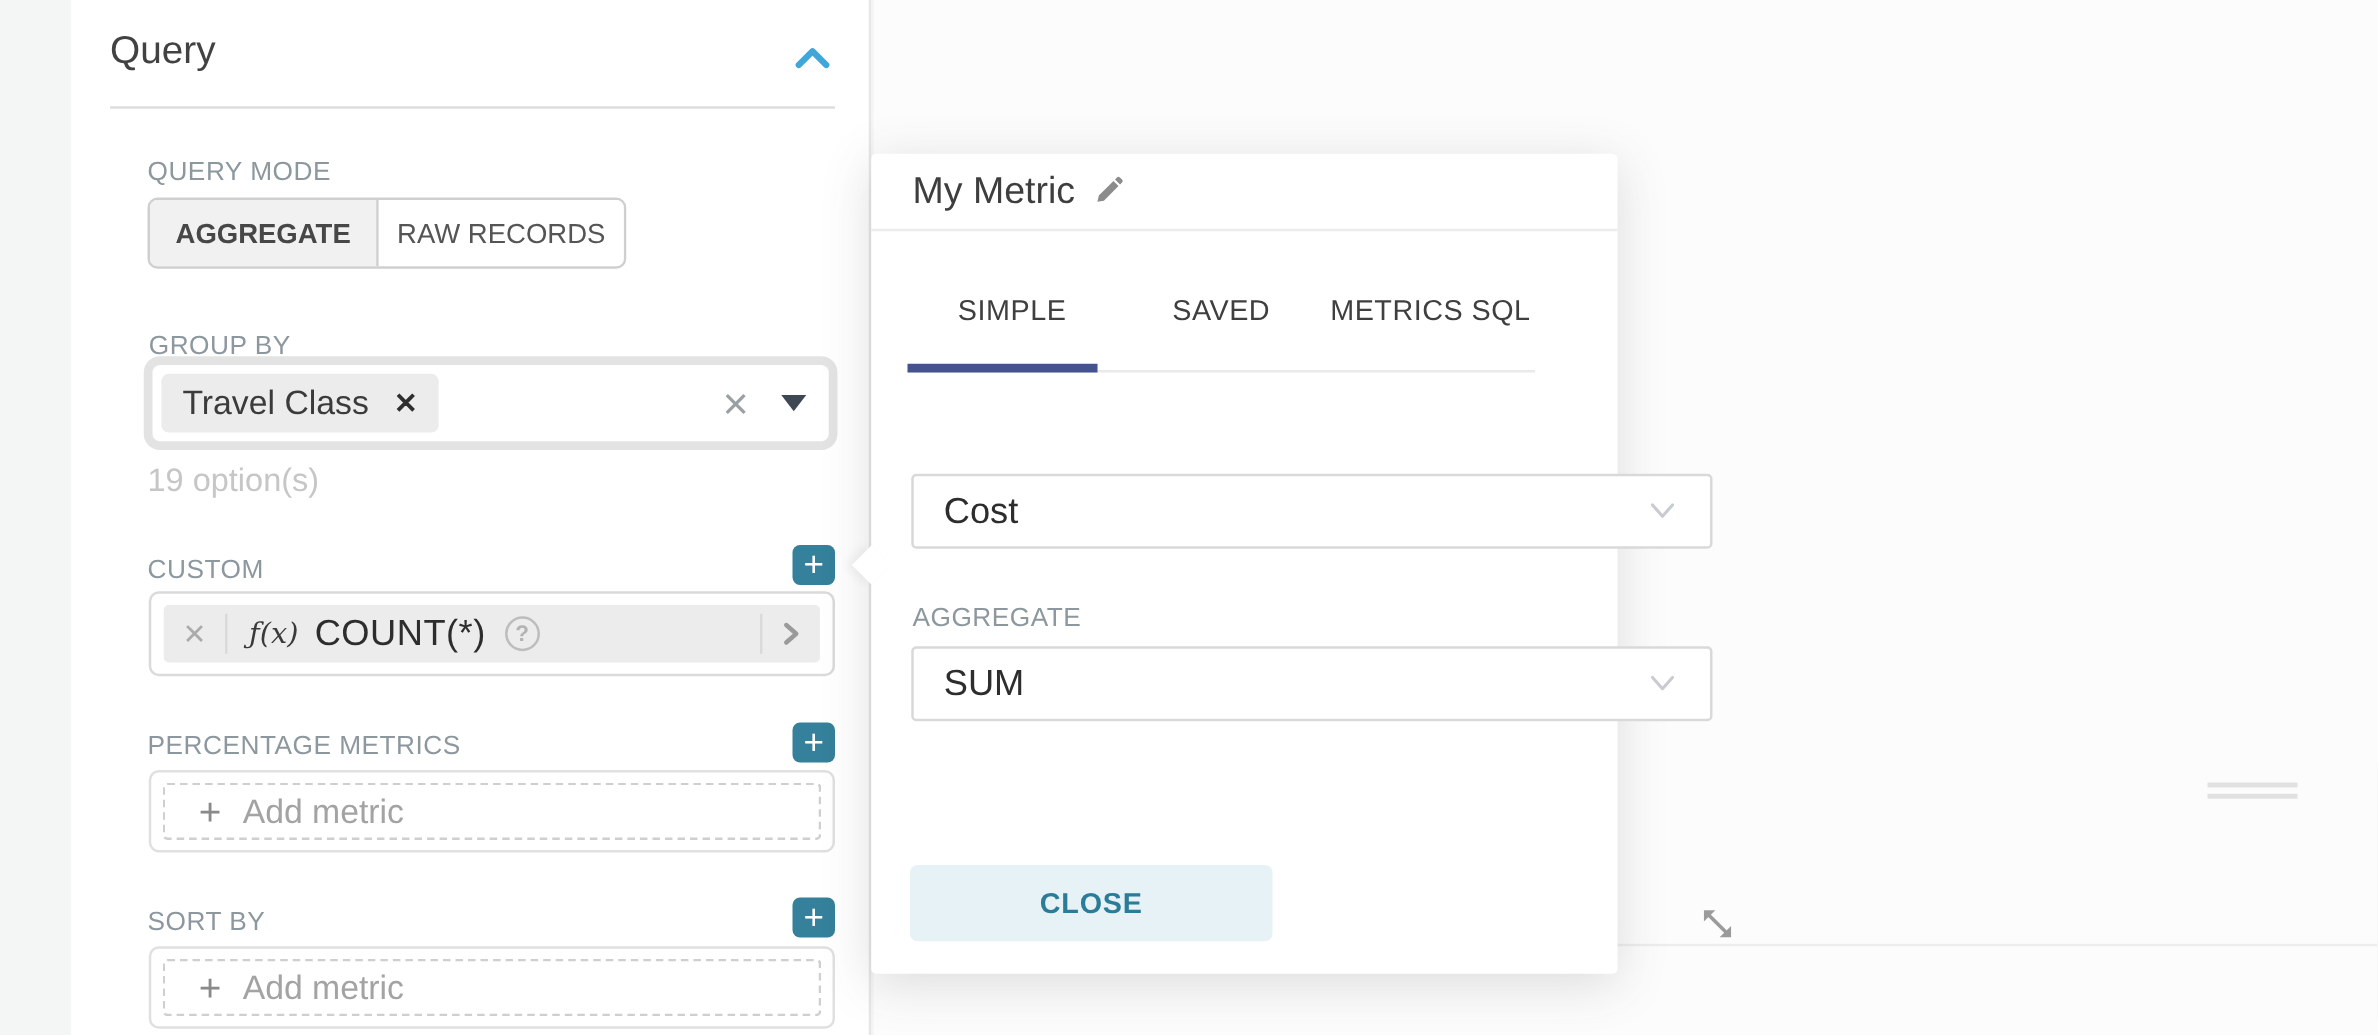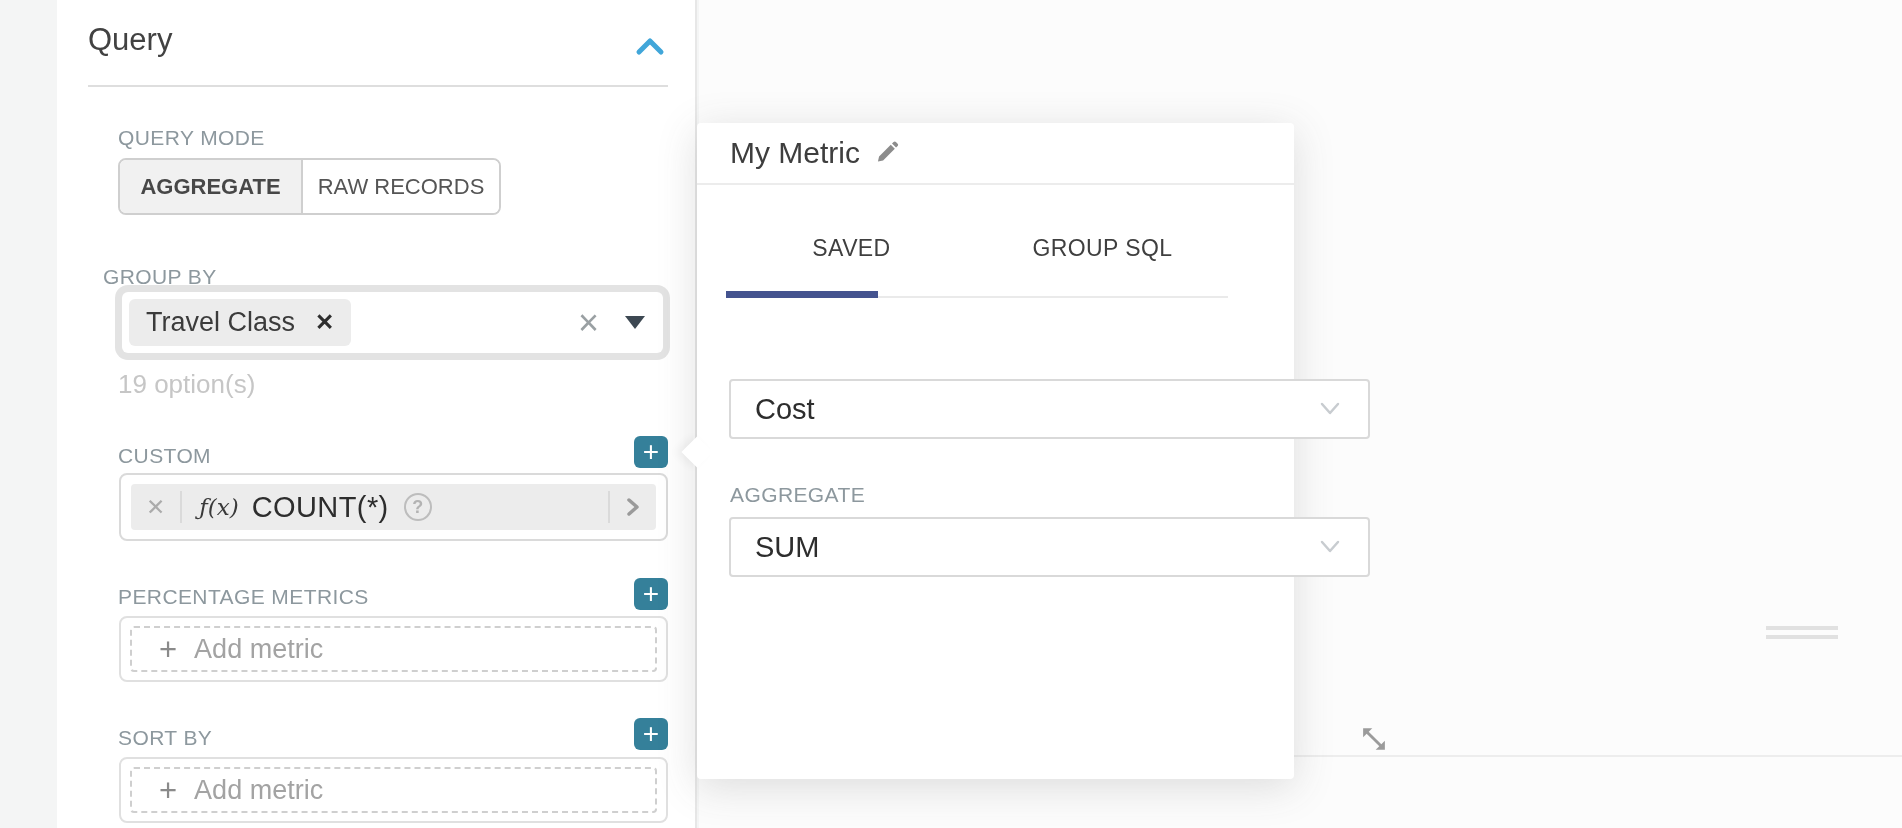--- a/index.html
+++ b/index.html
@@ -199,6 +199,7 @@
     </div>
 
     <div class="tabs">
+      <div class="tab">SIMPLE</div>
       <div class="tab">SAVED</div>
       <div class="tab">GROUP SQL</div>
       <div class="ink-bar"></div>

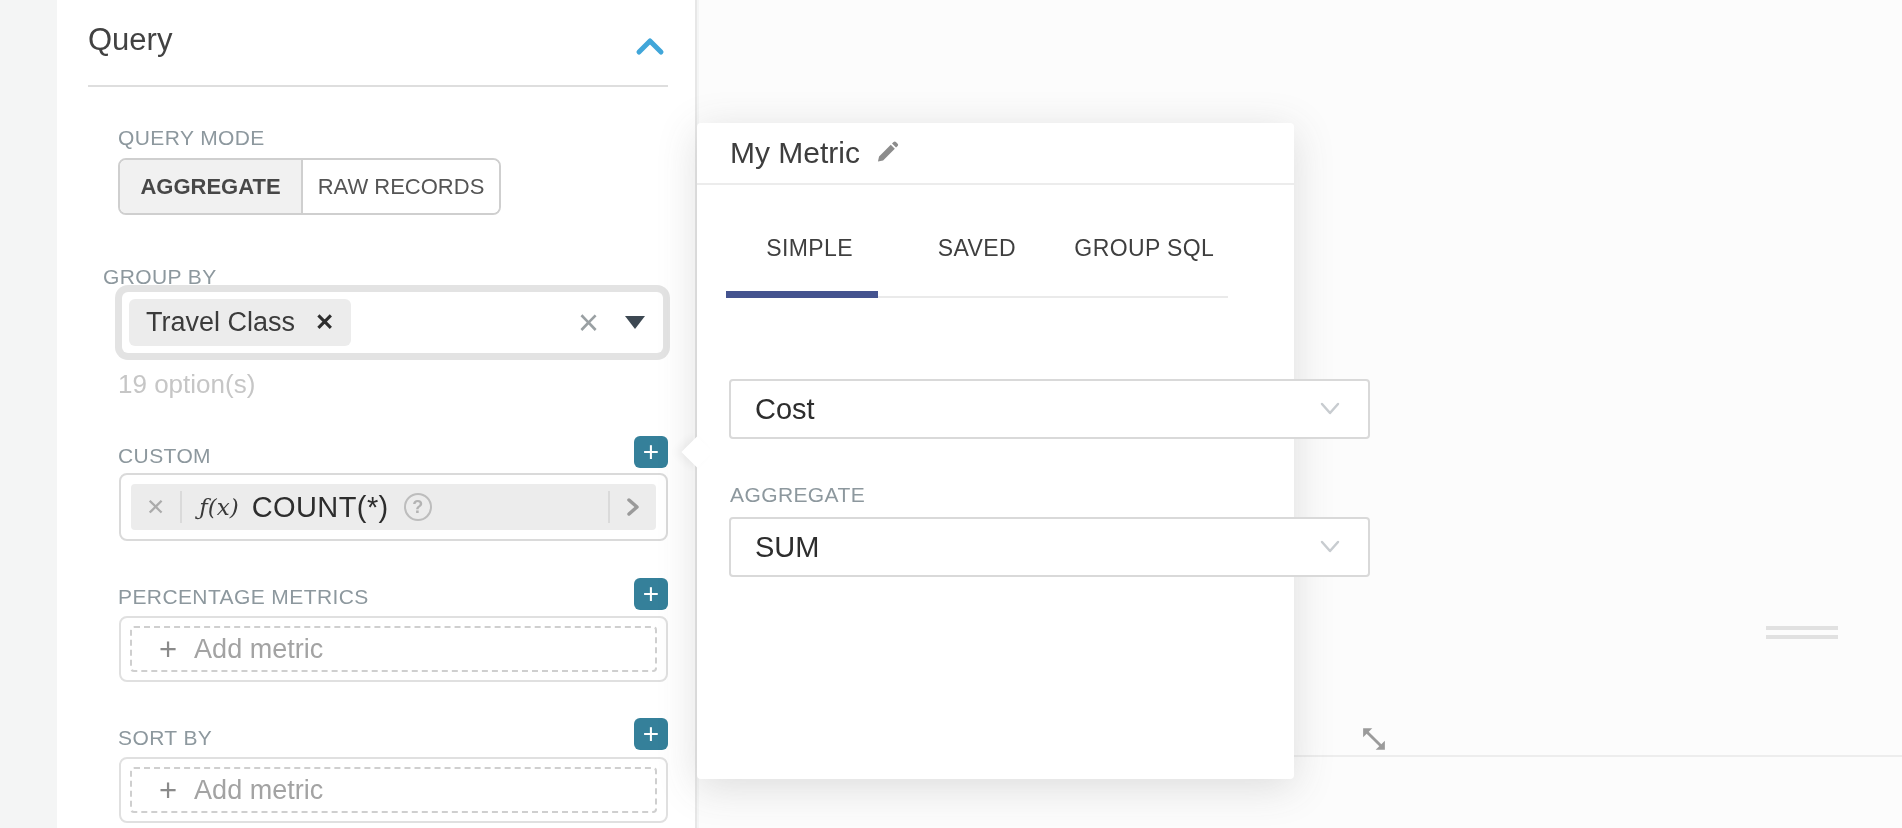--- a/index.html
+++ b/index.html
@@ -201,7 +201,7 @@
     <div class="tabs">
       <div class="tab">SIMPLE</div>
       <div class="tab">SAVED</div>
-      <div class="tab">GROUP SQL</div>
+      <div class="tab">METRICS SQL</div>
       <div class="ink-bar"></div>
     </div>
 

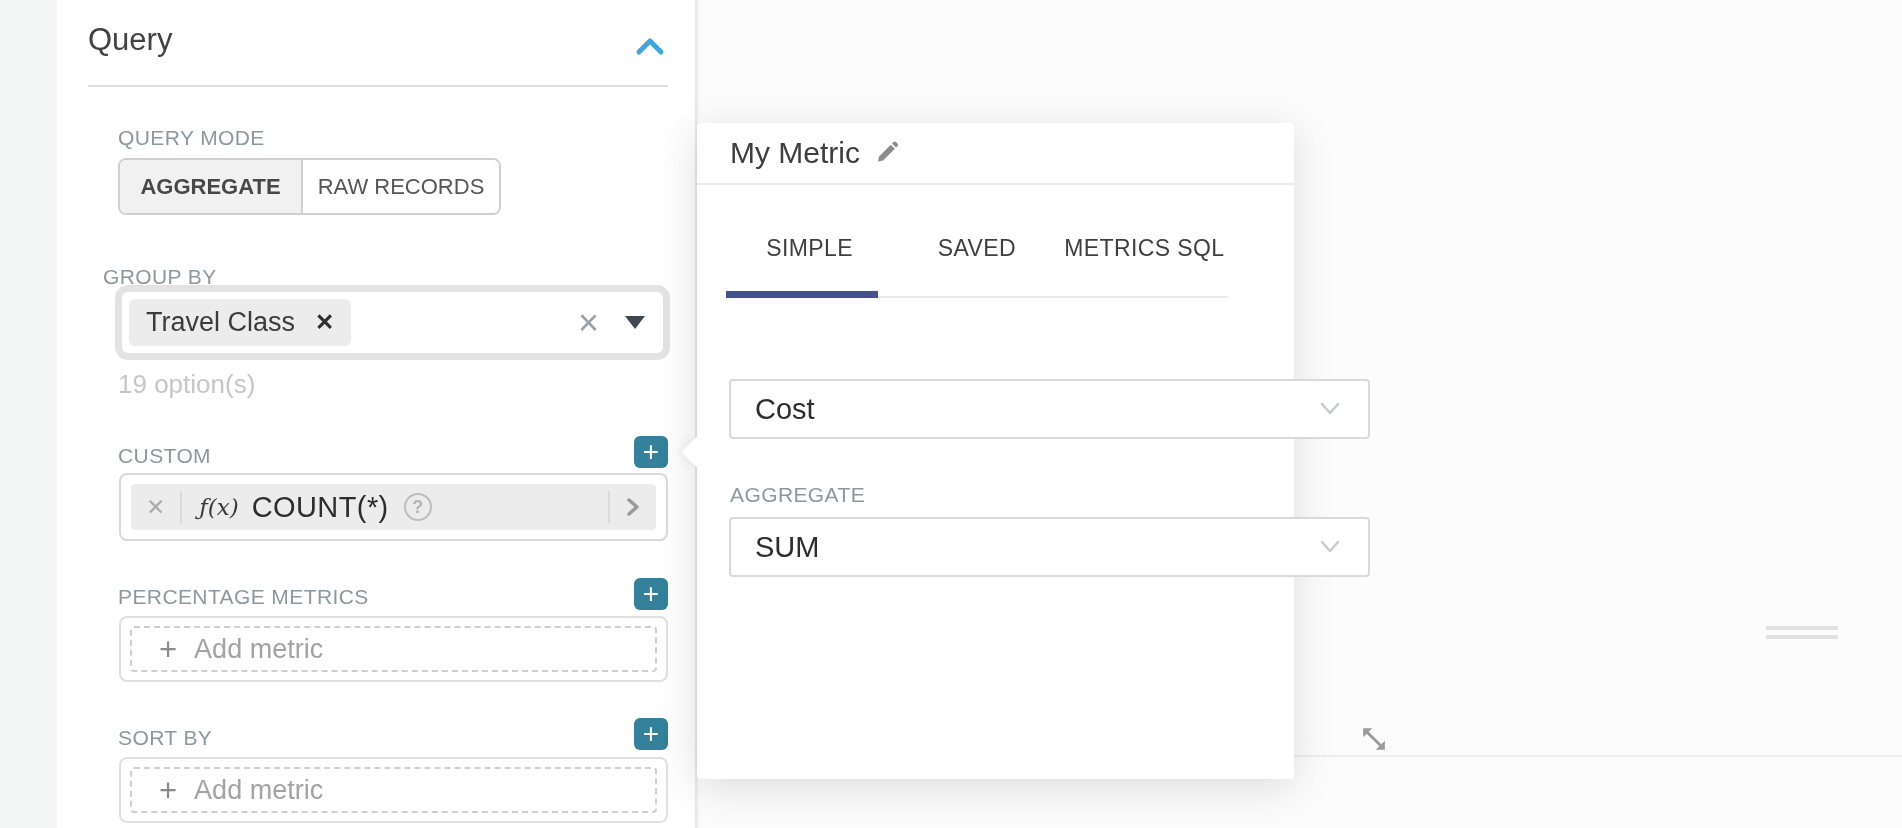--- a/index.html
+++ b/index.html
@@ -128,7 +128,7 @@
       <button class="seg seg-raw">RAW RECORDS</button>
     </div>
 
-    <div class="ctl-label" style="left:46px; top:265px;">GROUP BY</div>
+    <div class="ctl-label" style="left:62px; top:265px;">GROUP BY</div>
     <div class="gb-select">
       <span class="chip">
         <span>Travel Class</span>

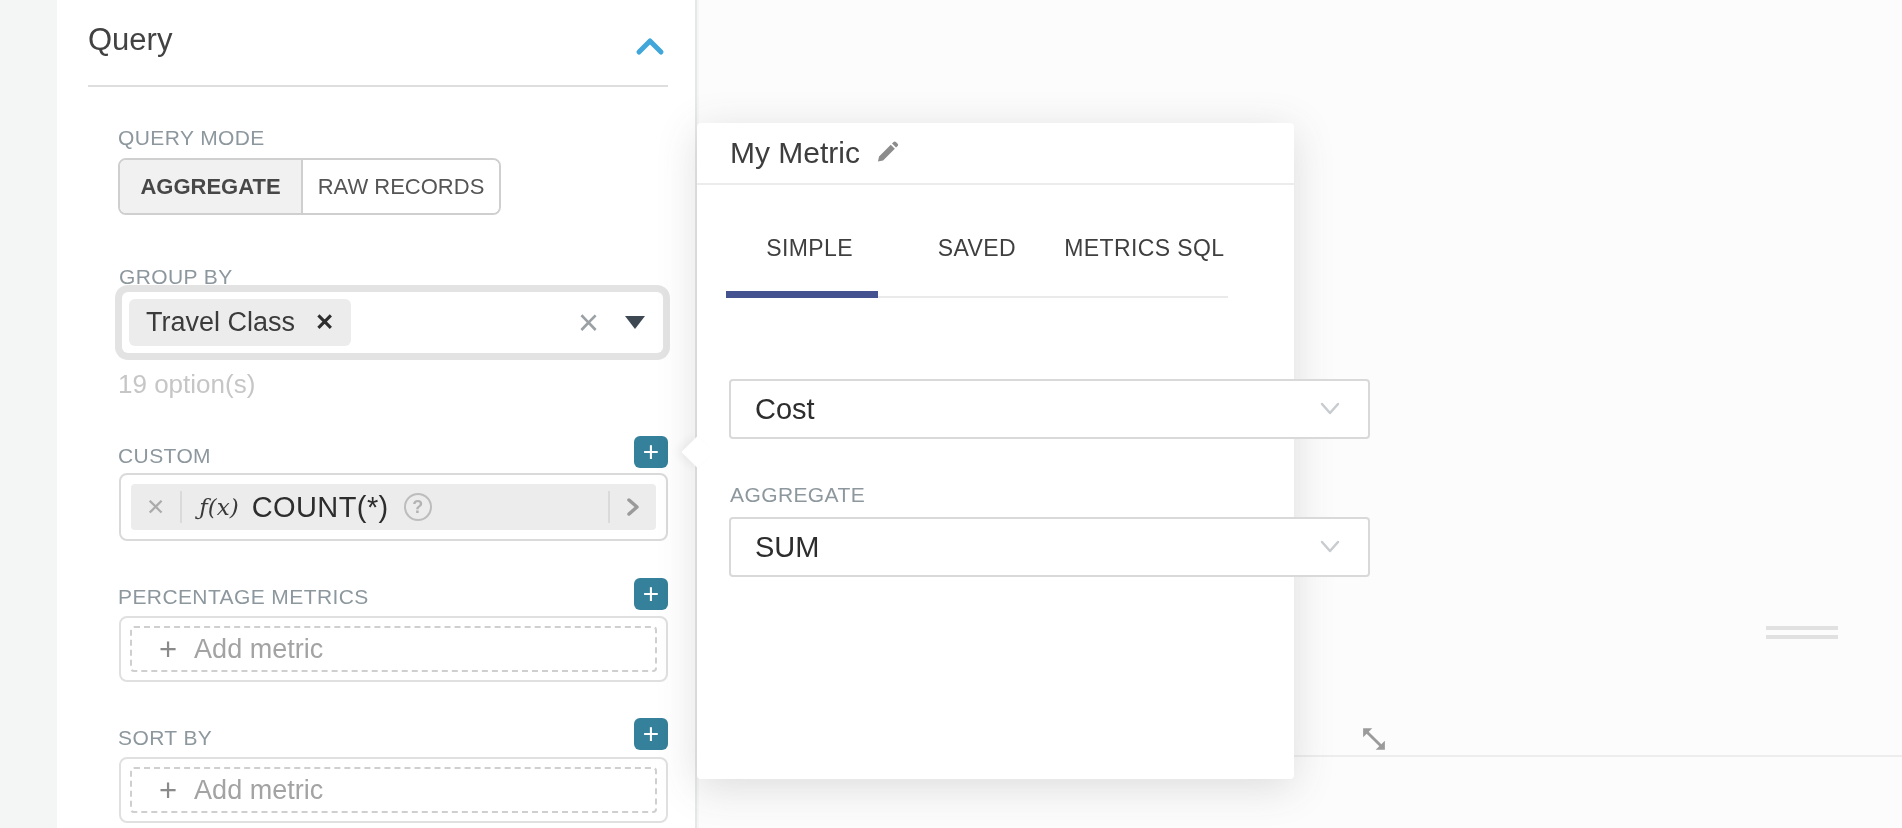--- a/index.html
+++ b/index.html
@@ -221,6 +221,7 @@
       </svg>
     </div>
 
+    <button class="btn btn-close">CLOSE</button>
 
     <button class="resize-btn">
       <svg width="32" height="32" viewBox="0 0 28 28">

